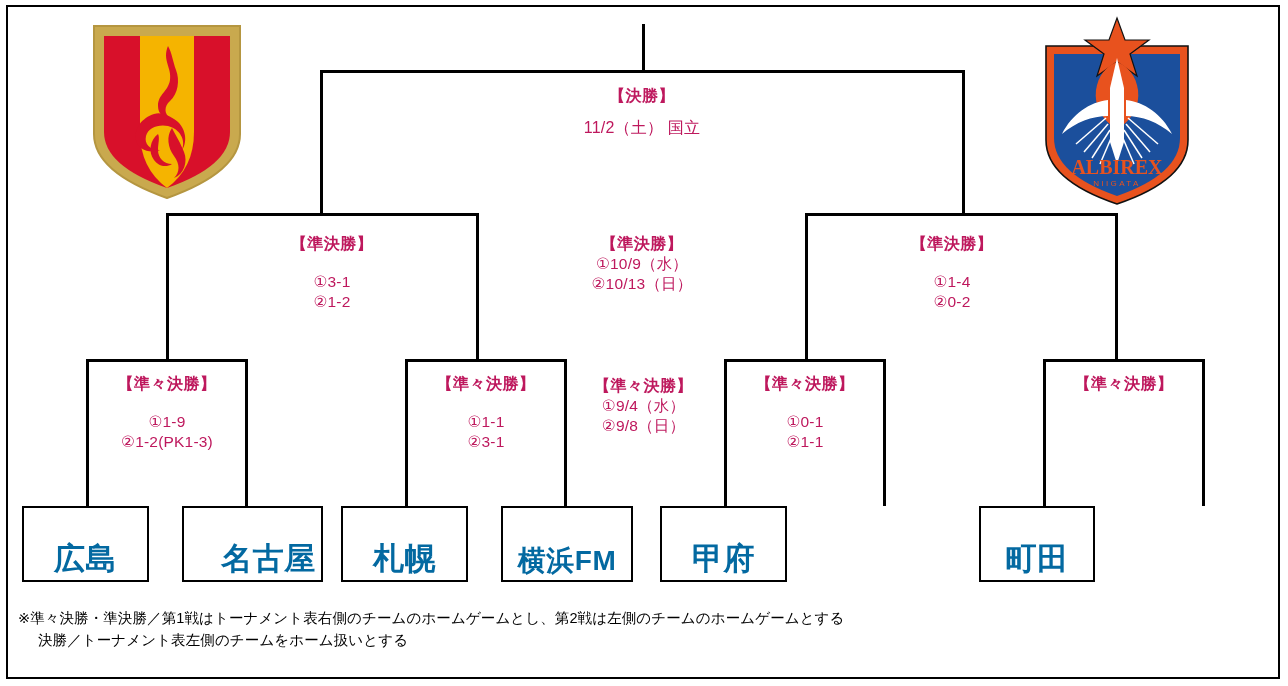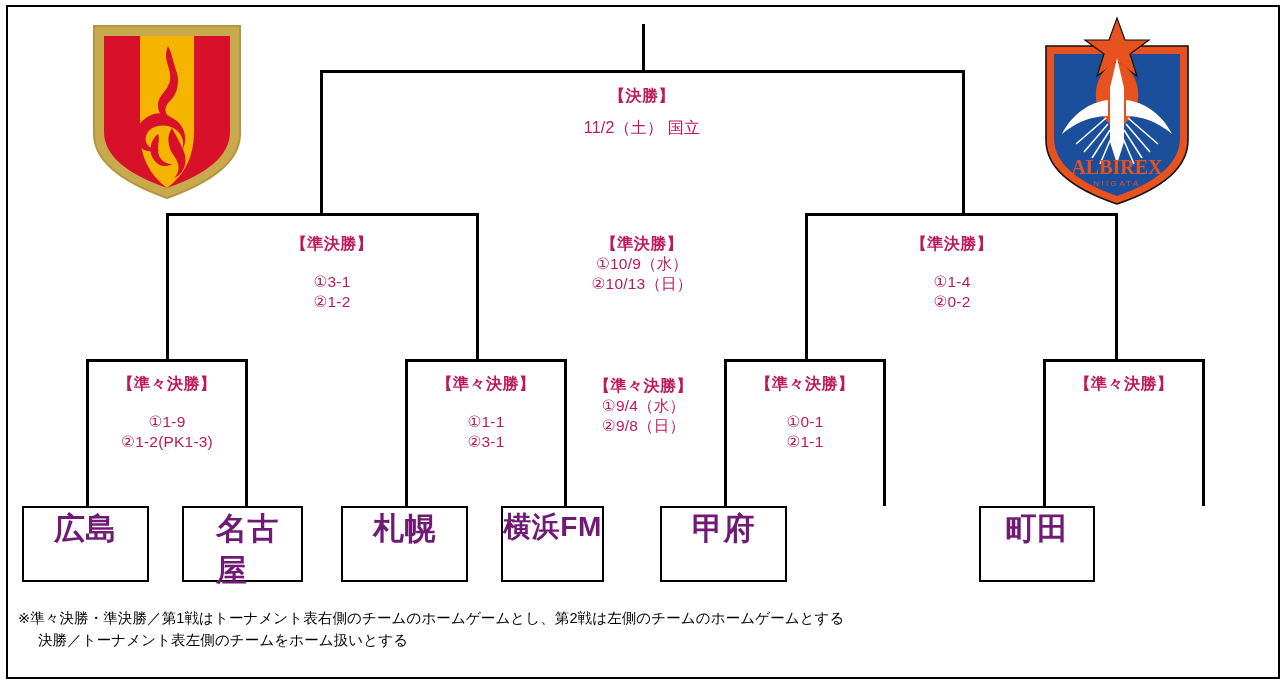--- a/index.html
+++ b/index.html
@@ -45,12 +45,12 @@
     background: #ffffff;
     box-sizing: border-box;
     display: flex;
-    align-items: flex-start;
+    align-items: flex-end;
     justify-content: center;
     font-size: 31px;
     font-weight: 700;
     letter-spacing: 0.5px;
-    color: #701a75;
+    color: #0369a1;
     height: 76px;
     top: 506px;
   }

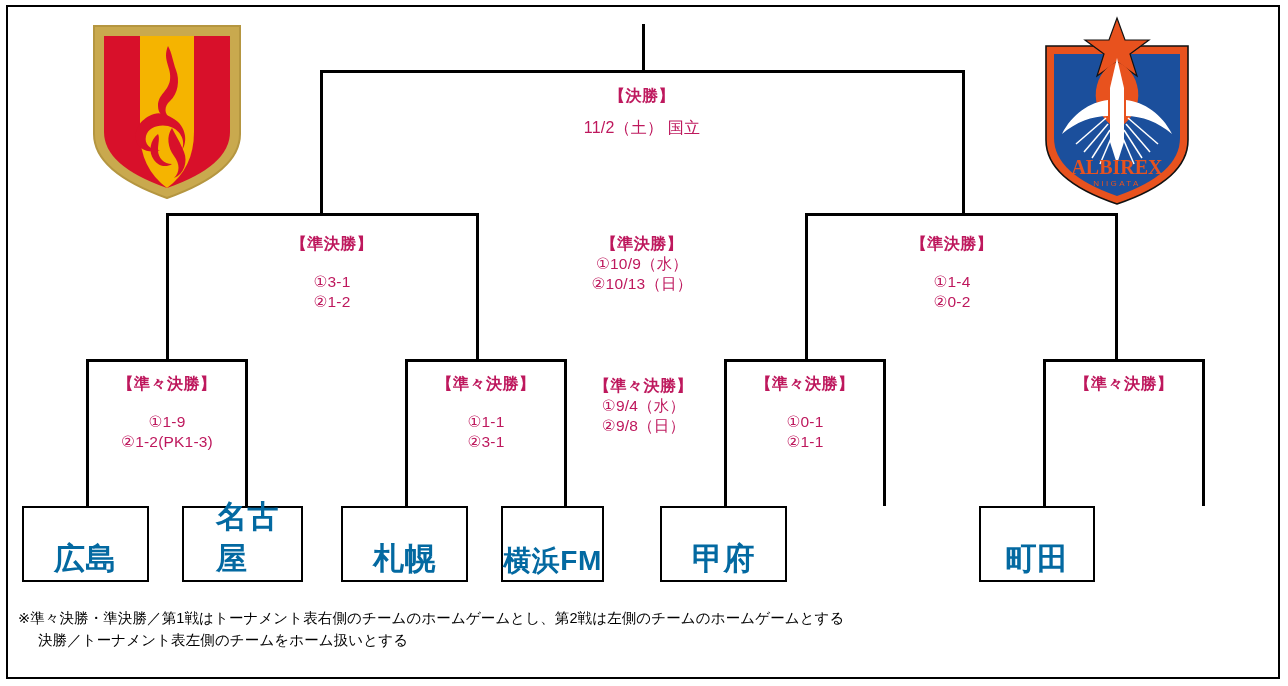--- a/index.html
+++ b/index.html
@@ -249,7 +249,7 @@
   <div class="team-box" style="left:22px; width:127px;">
     <span>広島</span>
   </div>
-  <div class="team-box" style="left:182px; width:121px;padding-left:32px;">
+  <div class="team-box" style="left:182px; width:141px;padding-left:32px;">
     <span>名古屋</span>
   </div>
   <div class="team-box" style="left:341px; width:127px;">

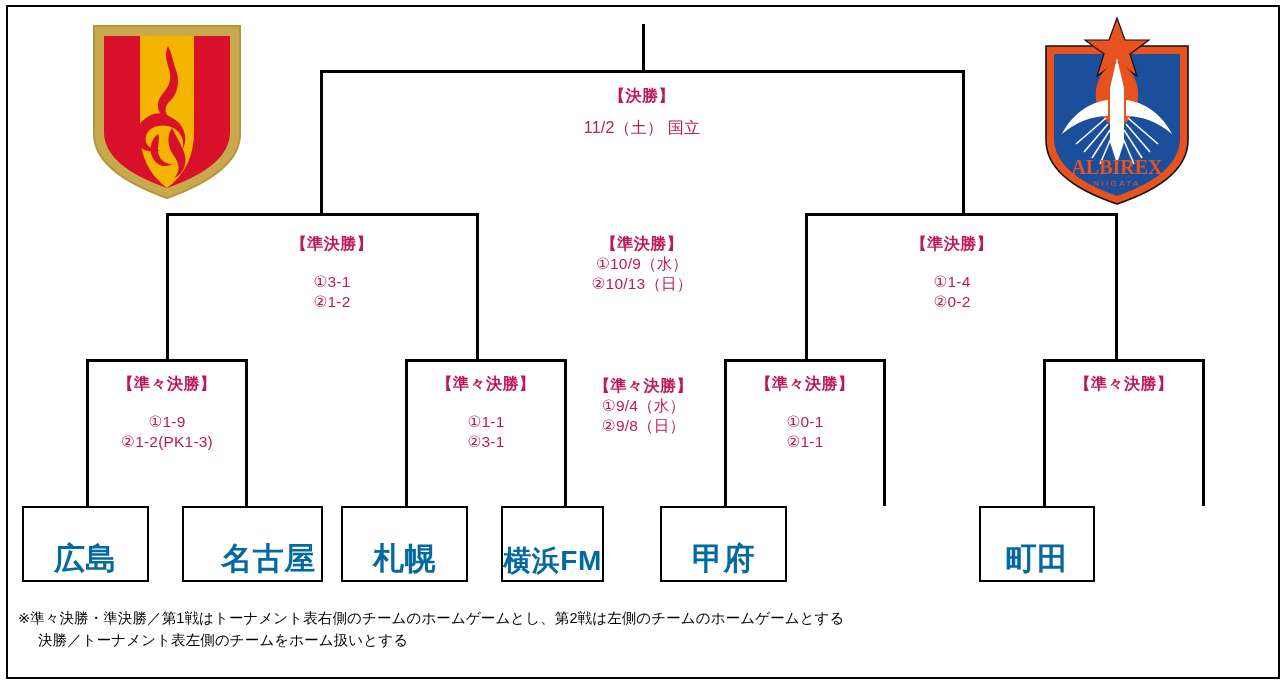--- a/index.html
+++ b/index.html
@@ -255,7 +255,7 @@
   <div class="team-box" style="left:341px; width:127px;">
     <span>札幌</span>
   </div>
-  <div class="team-box wide" style="left:501px; width:103px;">
+  <div class="team-box wide" style="left:501px; width:132px;">
     <span>横浜FM</span>
   </div>
   <div class="team-box" style="left:660px; width:127px;">

